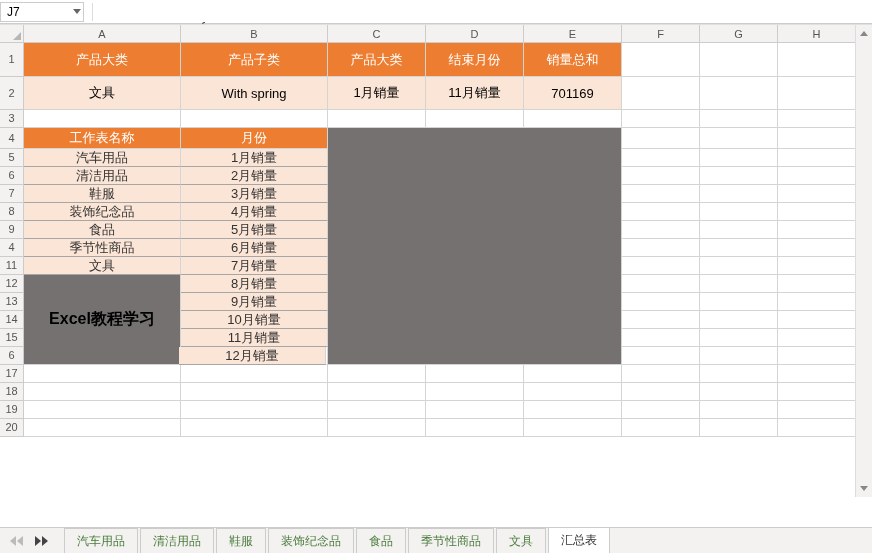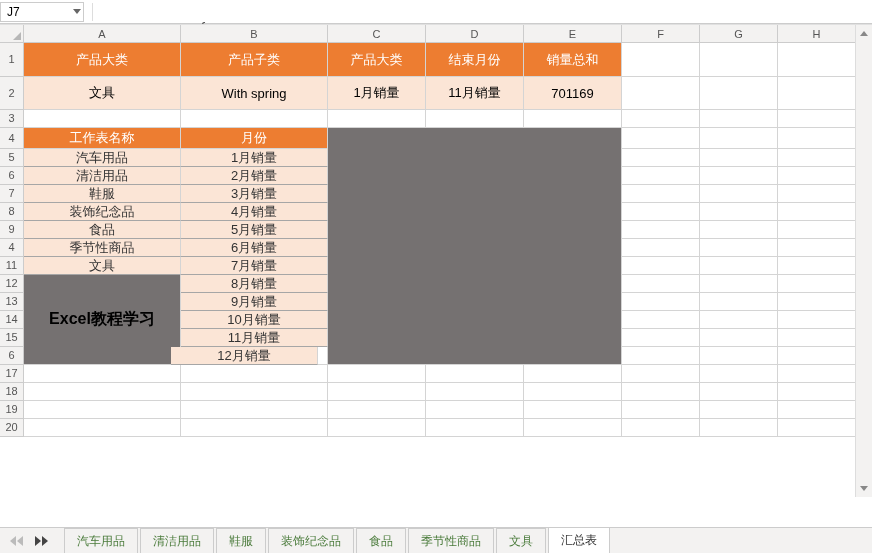--- a/index.html
+++ b/index.html
@@ -282,7 +282,7 @@
       <div class="cell peach bb" style="left: 157px; top: 250px; width: 147px; height: 18px;">9月销量</div>
       <div class="cell peach bb" style="left: 157px; top: 268px; width: 147px; height: 18px;">10月销量</div>
       <div class="cell peach bb" style="left: 157px; top: 286px; width: 147px; height: 18px;">11月销量</div>
-      <div class="cell peach bb" style="left: 147px; top: 304px; width: 147px; height: 18px;">12月销量</div>
+      <div class="cell peach bb" style="left: 155px; top: 304px; width: 147px; height: 18px;">12月销量</div>
       <div class="cell gray-box" style="left: 304px; top: 85px; width: 294px; height: 237px; display: block; padding: 0px;">
       </div>
     </div>

